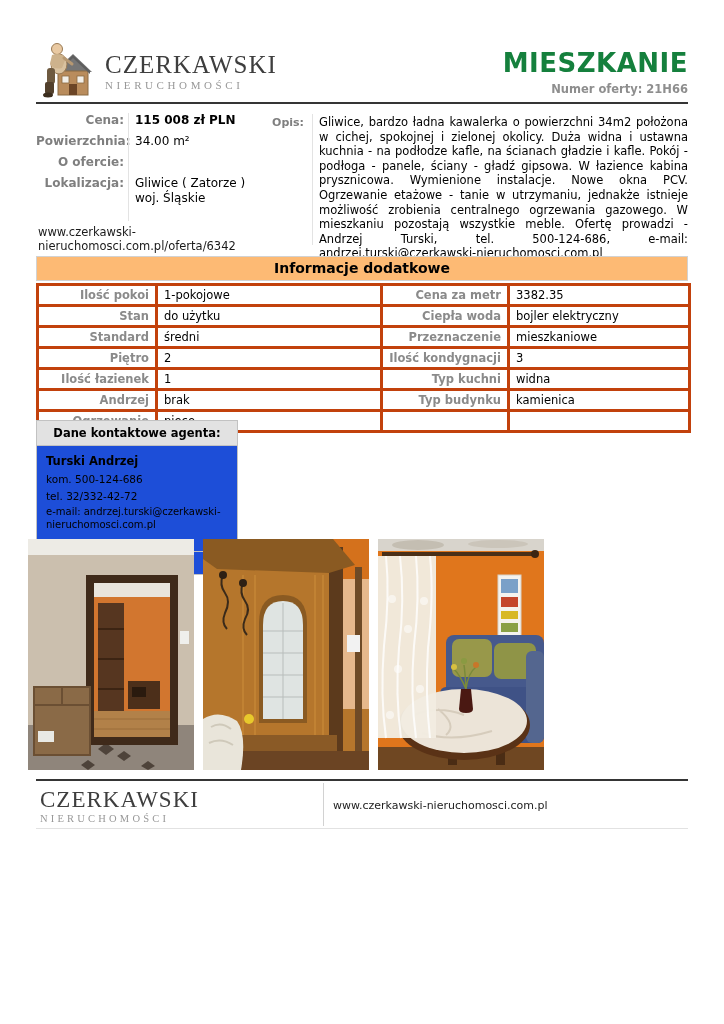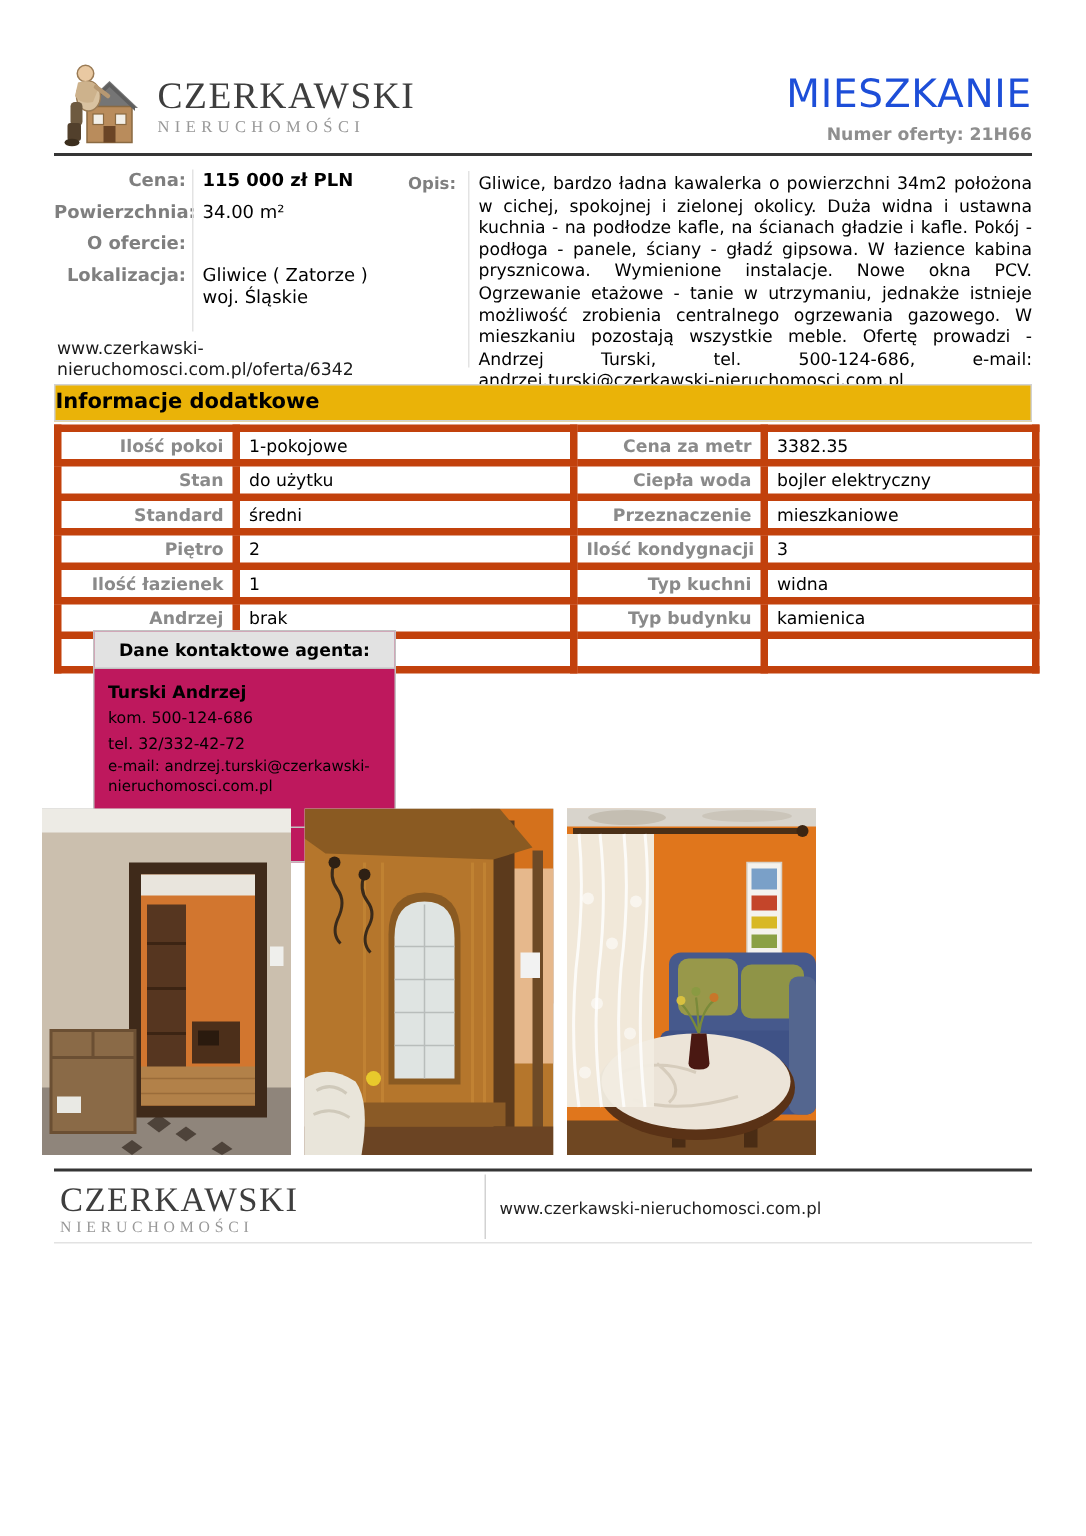--- a/index.html
+++ b/index.html
@@ -14,7 +14,7 @@
   .brand{font-family:"Liberation Serif","DejaVu Serif",serif;font-size:25px;color:#3e3e3e;letter-spacing:1px;line-height:1;}
   .brand-sub{font-family:"Liberation Serif","DejaVu Serif",serif;font-size:11px;color:#989898;letter-spacing:3.6px;margin-top:3px;line-height:1;}
   .header-right{position:absolute;right:36px;top:50px;text-align:right;}
-  .page-title{font-size:26px;font-weight:normal;color:#1d4ed8;letter-spacing:.5px;line-height:1;}
+  .page-title{font-size:26px;font-weight:bold;color:#15803d;letter-spacing:.5px;line-height:1;}
   .offer-no{font-size:11.5px;font-weight:bold;color:#8e8e8e;margin-top:6px;}
   .rule{position:absolute;left:36px;width:652px;height:2px;background:#353535;}
   .rule-top{top:102px;}

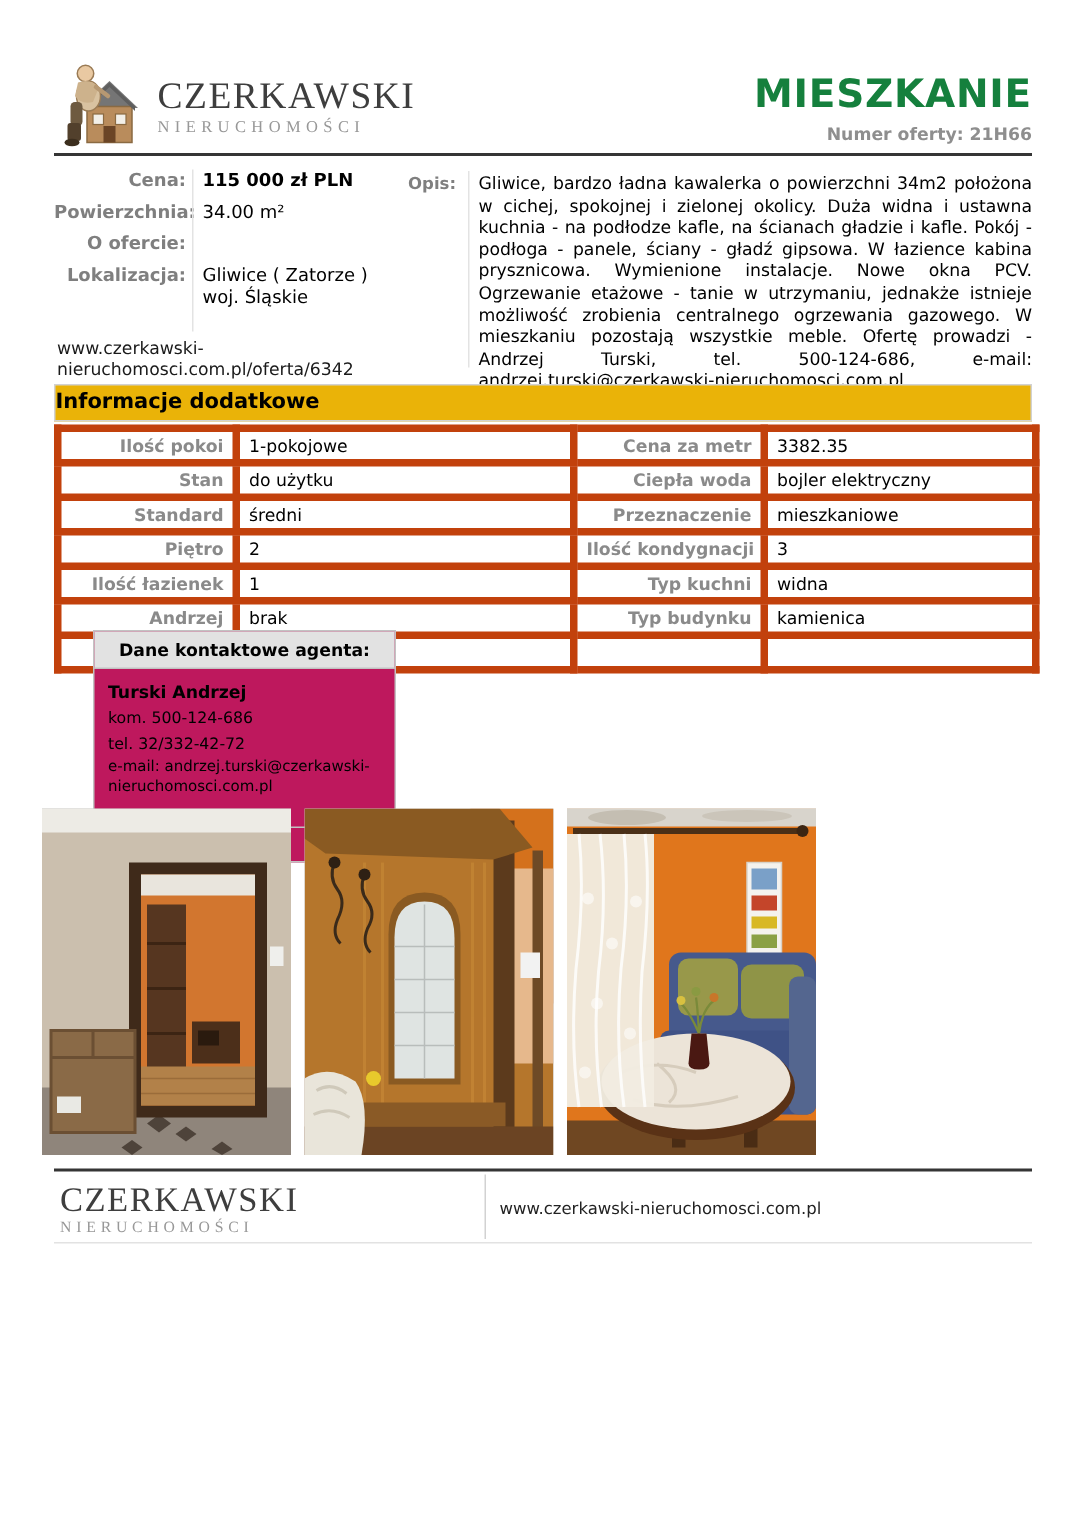--- a/index.html
+++ b/index.html
@@ -95,7 +95,7 @@
   <div class="summary">
     <div class="srow">
       <div class="slabel">Cena:</div>
-      <div class="sval b">115 000 zł PLN</div>
+      <div class="sval b">115 008 zł PLN</div>
     </div>
     <div class="srow">
       <div class="slabel">Powierzchnia:</div>

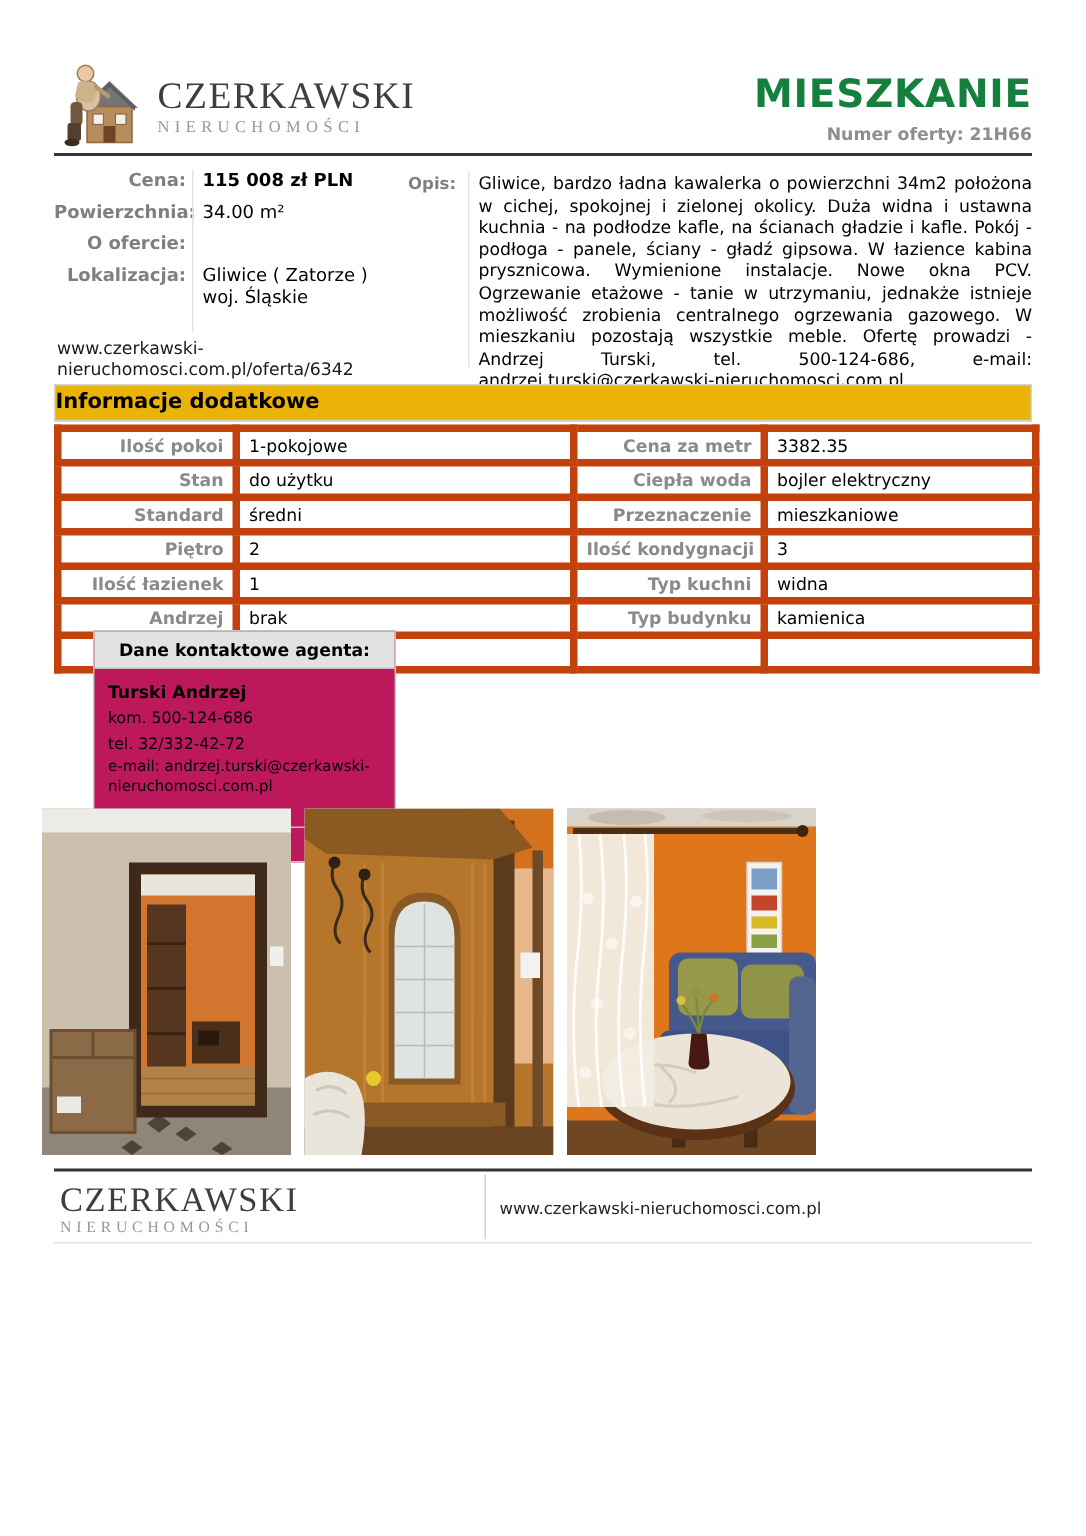--- a/index.html
+++ b/index.html
@@ -33,7 +33,7 @@
   .desc{position:absolute;left:319px;top:115px;width:369px;font-size:11.5px;line-height:14.6px;text-align:justify;color:#000;}
   
   .addinfo{position:absolute;left:36px;top:256px;width:652px;}
-  .addinfo-title{height:23px;line-height:23px;font-weight:bold;font-size:14px;background:#eab308;border:1px solid #d2d2d2;color:#000;}
+  .addinfo-title{height:23px;line-height:23px;text-align:center;font-weight:bold;font-size:14px;background:#fdba74;border:1px solid #d2d2d2;color:#000;}
   .addinfo table{width:100%;border-collapse:collapse;margin-top:2px;font-size:11.5px;table-layout:fixed;}
   .addinfo td{border:5px solid #c2410c;height:18px;padding:0 6px;overflow:hidden;white-space:nowrap;}
   .t-label{text-align:right;color:#8a8a8a;font-weight:bold;}

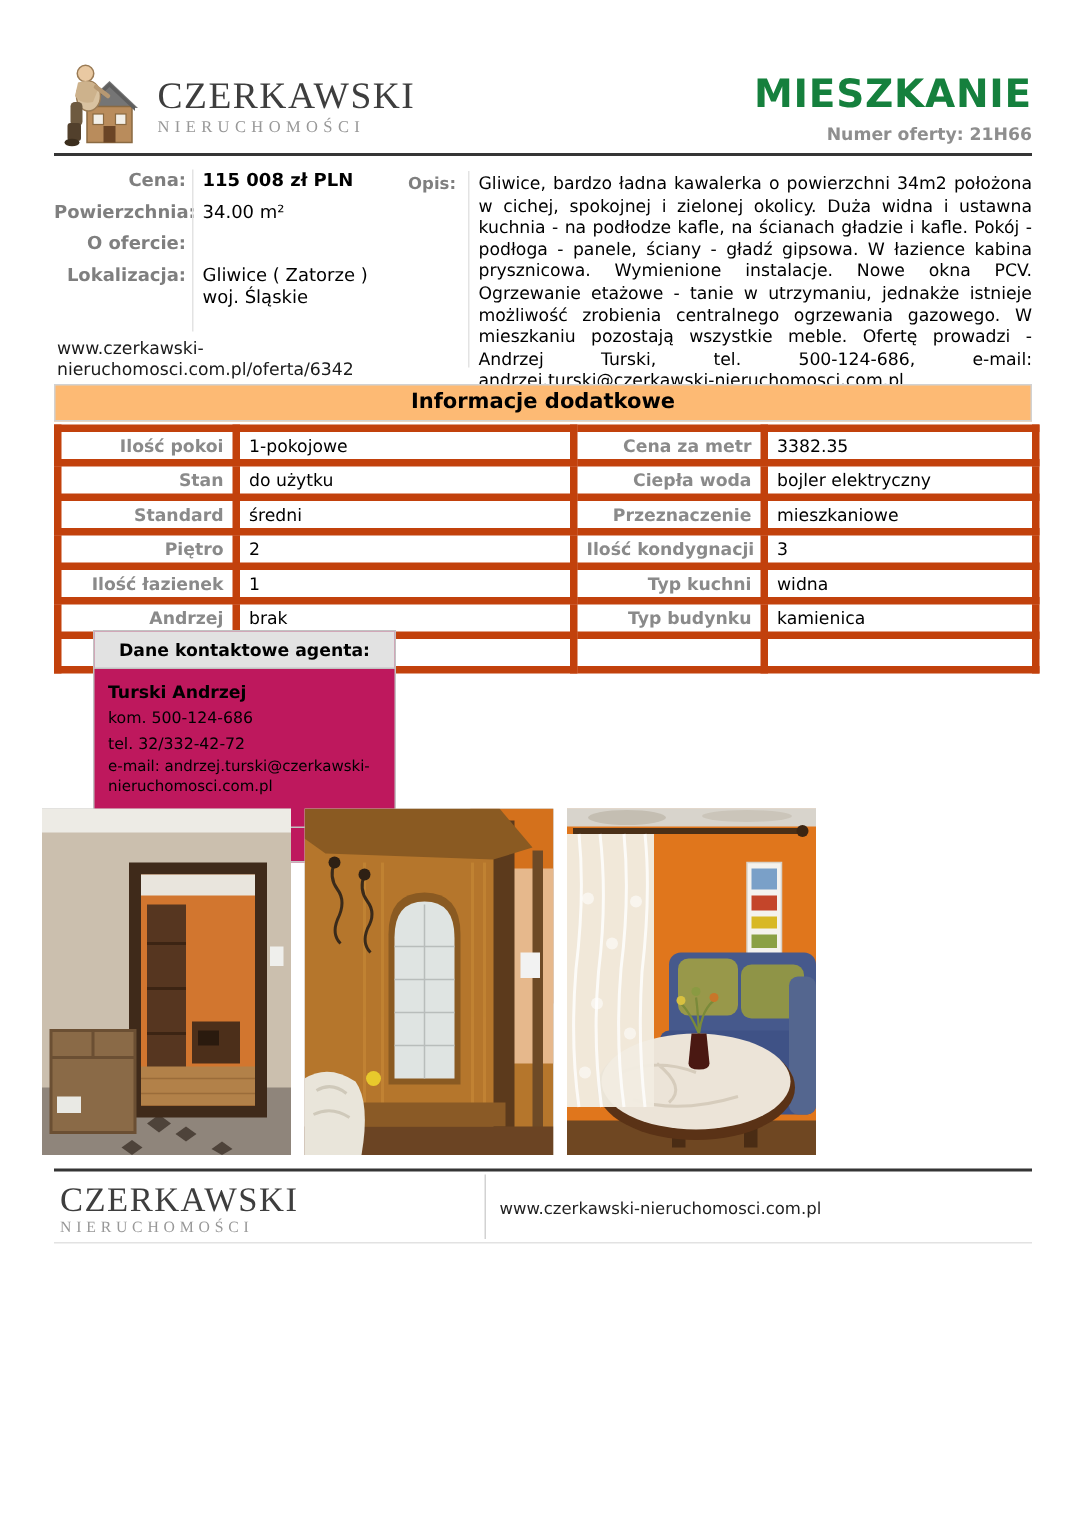--- a/index.html
+++ b/index.html
@@ -35,7 +35,7 @@
   .addinfo{position:absolute;left:36px;top:256px;width:652px;}
   .addinfo-title{height:23px;line-height:23px;text-align:center;font-weight:bold;font-size:14px;background:#fdba74;border:1px solid #d2d2d2;color:#000;}
   .addinfo table{width:100%;border-collapse:collapse;margin-top:2px;font-size:11.5px;table-layout:fixed;}
-  .addinfo td{border:5px solid #c2410c;height:18px;padding:0 6px;overflow:hidden;white-space:nowrap;}
+  .addinfo td{border:3px solid #c2410c;height:18px;padding:0 6px;overflow:hidden;white-space:nowrap;}
   .t-label{text-align:right;color:#8a8a8a;font-weight:bold;}
   .t-val{text-align:left;color:#000;}
   

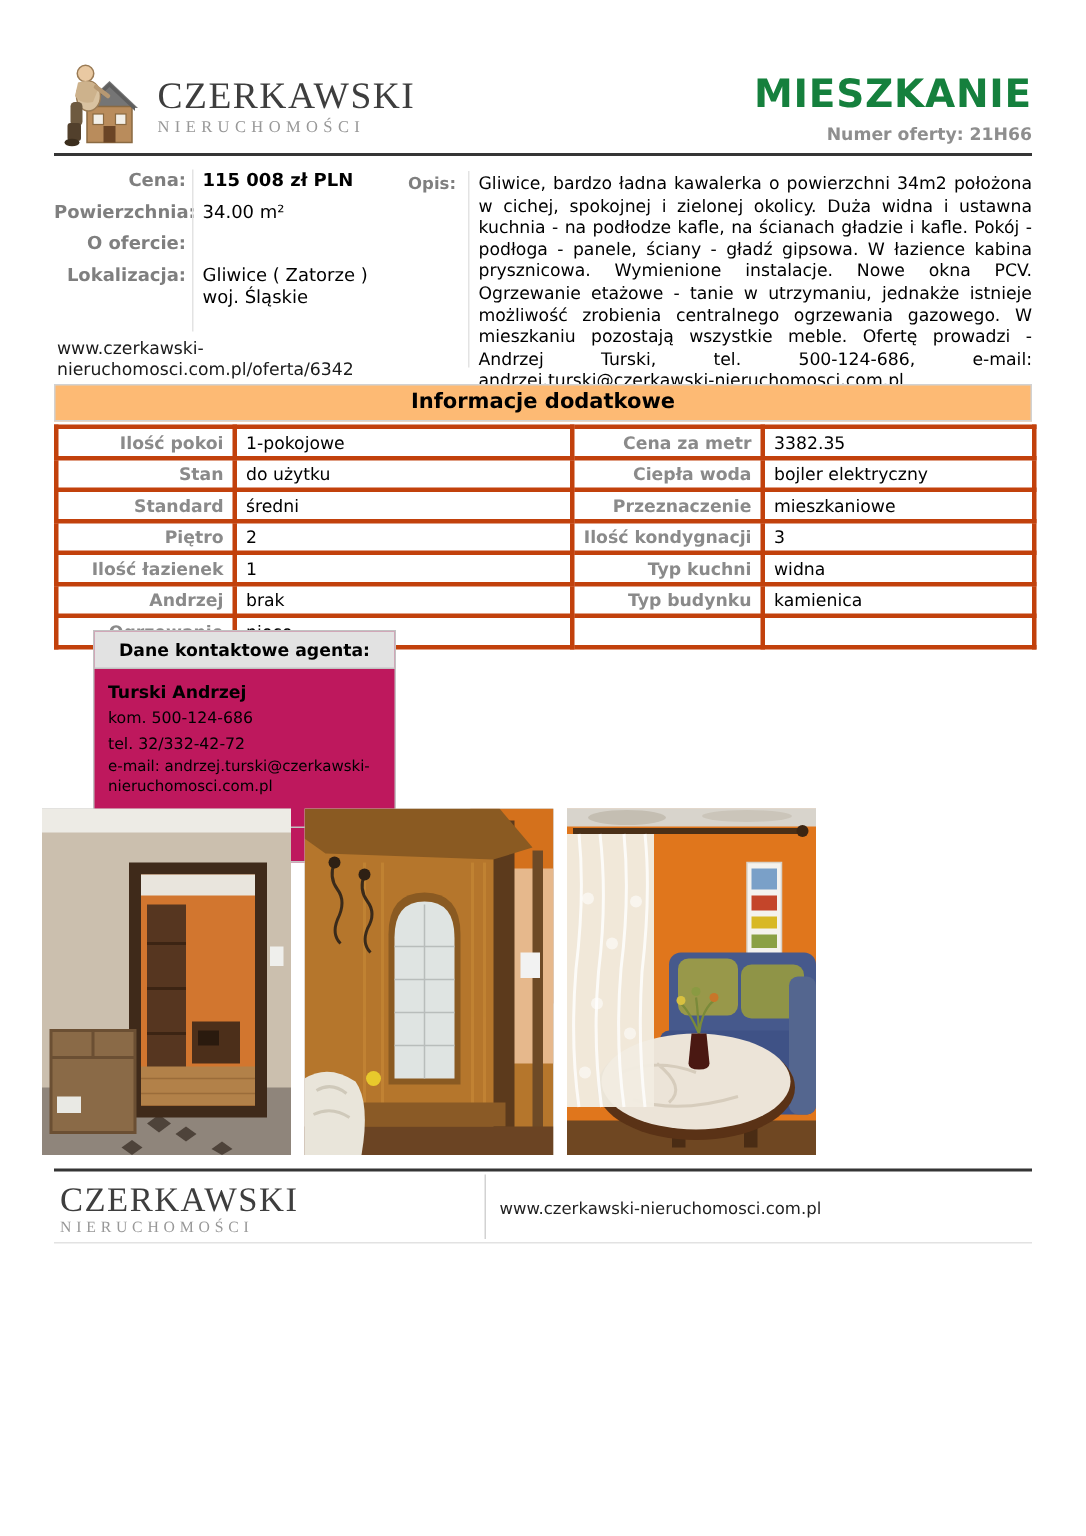--- a/index.html
+++ b/index.html
@@ -39,7 +39,7 @@
   .t-label{text-align:right;color:#8a8a8a;font-weight:bold;}
   .t-val{text-align:left;color:#000;}
   
-  .agent{position:absolute;left:36px;top:420px;width:200px;border:1px solid #c2c2c2;font-size:10.5px;background:#be185d;margin-left:26px;}
+  .agent{position:absolute;left:36px;top:420px;width:200px;border:1px solid #c2c2c2;font-size:10.5px;background:#1d4ed8;}
   .agent-title{background:#e2e2e2;text-align:center;font-weight:bold;font-size:11.5px;padding:5px 4px;border-bottom:1px solid #c2c2c2;color:#000;}
   .agent-body{padding:8px 9px 20px;}
   .agent-name{font-weight:bold;font-size:11.5px;margin-bottom:5px;}

